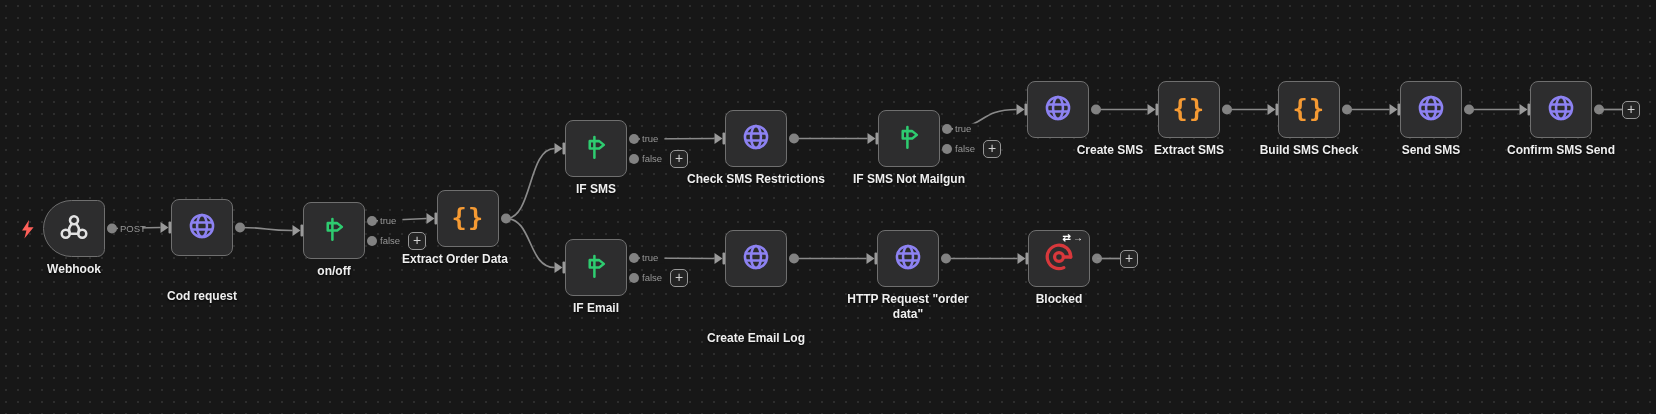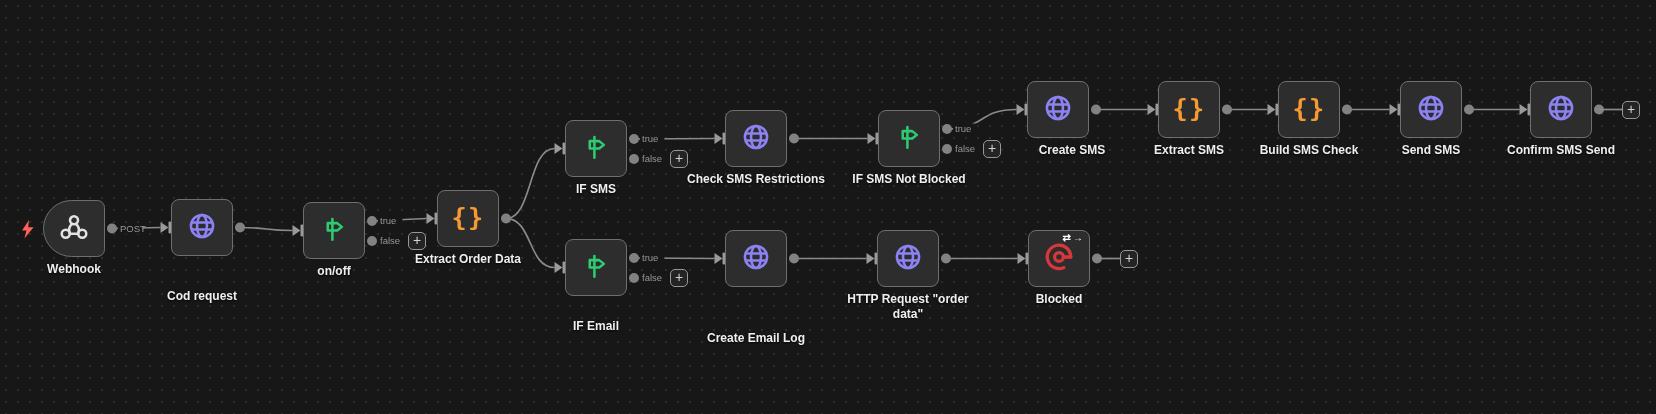--- a/index.html
+++ b/index.html
@@ -191,7 +191,7 @@
        <path d="M4 9.3 H20 M4 14.7 H20"></path>
      </svg></span>
     </div>
-    <div class="node-label" style="left: 987px; top: 143px;">Create SMS</div>
+    <div class="node-label" style="left: 1025px; top: 143px;">Create SMS</div>
     <div class="node" style="left: 1158px; top: 81px;">
       <span><svg width="32" height="32" viewBox="0 0 24 24">
        <text x="12" y="18.5" text-anchor="middle" font-family="DejaVu Sans Mono, monospace" font-size="19" font-weight="bold" fill="#f59a33" letter-spacing="1">{}</text>

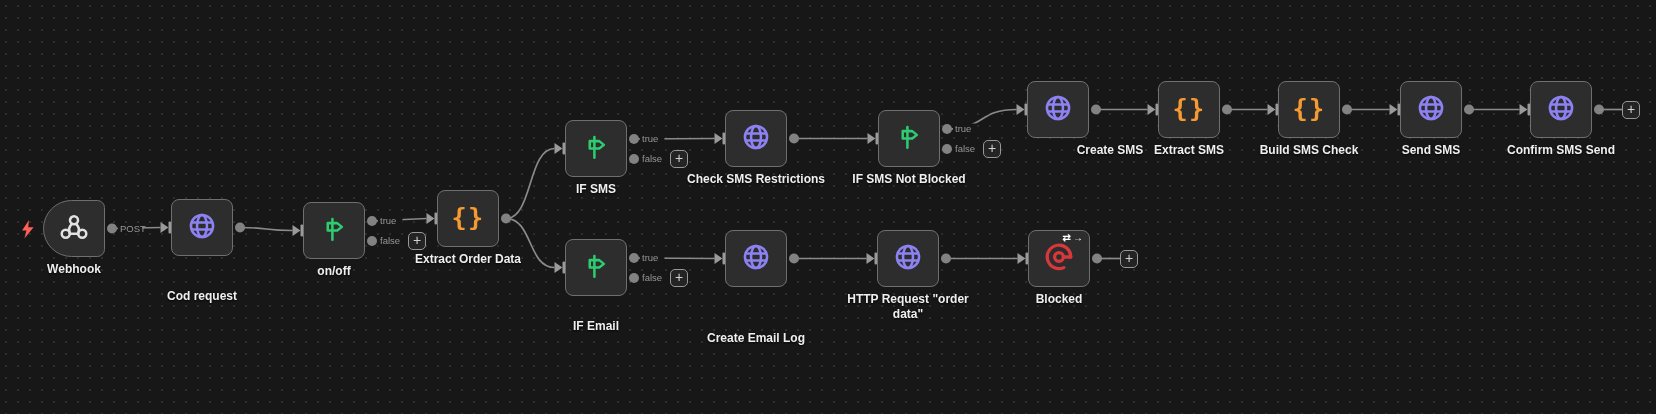--- a/index.html
+++ b/index.html
@@ -183,7 +183,7 @@
        <path d="M7.3 7.6 H14.4 L17.9 10.4 L14.4 13.2 H7.3 Z"></path>
      </svg></span>
     </div>
-    <div class="node-label" style="left: 824px; top: 172px;">IF SMS Not Blocked</div>
+    <div class="node-label" style="left: 824px; top: 172px;">IF SMS Not Mailgun</div>
     <div class="node" style="left: 1027px; top: 81px;">
       <span><svg width="32" height="32" viewBox="0 0 24 24" fill="none" stroke="#8d82f2" stroke-width="1.9">
        <circle cx="12" cy="12" r="8.3"></circle>

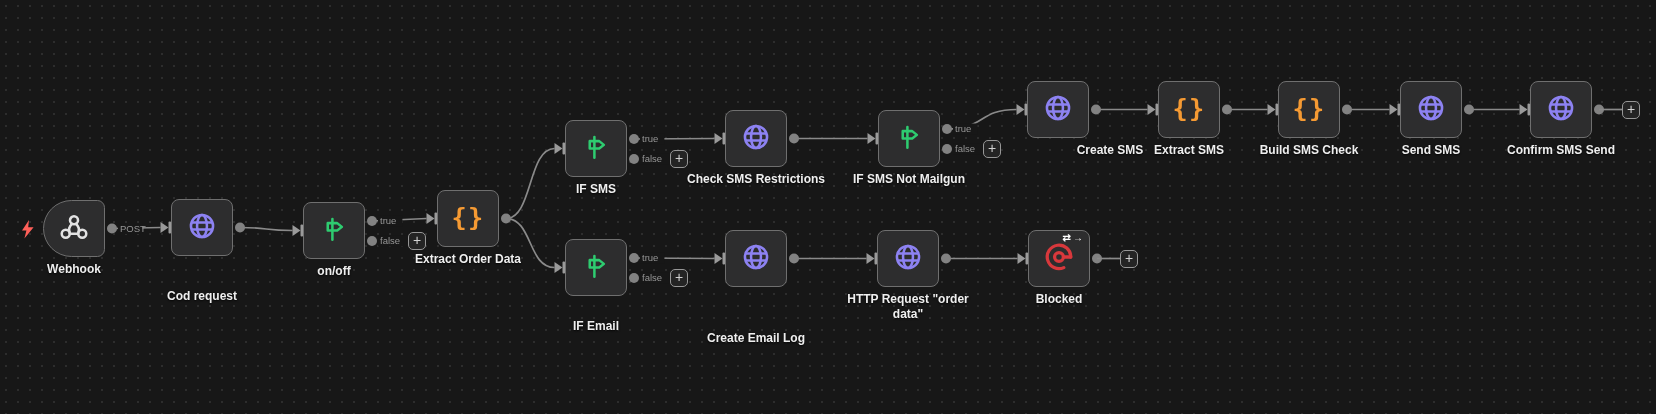--- a/index.html
+++ b/index.html
@@ -161,7 +161,7 @@
        <text x="12" y="18.5" text-anchor="middle" font-family="DejaVu Sans Mono, monospace" font-size="19" font-weight="bold" fill="#f59a33" letter-spacing="1">{}</text>
      </svg></span>
     </div>
-    <div class="node-label" style="left: 383px; top: 252px;">Extract Order Data</div>
+    <div class="node-label" style="left: 370px; top: 252px;">Extract Order Data</div>
     <div class="node" style="left: 565px; top: 120px;">
       <span><svg width="32" height="32" viewBox="0 0 24 24" fill="none" stroke="#2ecc70" stroke-width="1.9" stroke-linejoin="round" stroke-linecap="round">
        <path d="M10.8 4.5 V20"></path>

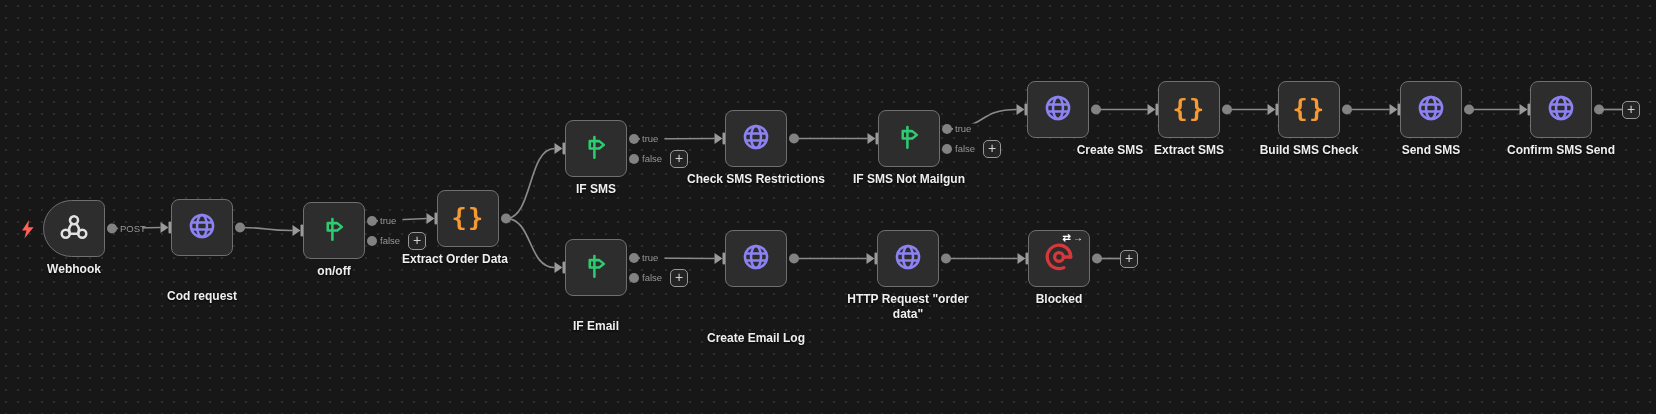--- a/index.html
+++ b/index.html
@@ -226,7 +226,7 @@
        <path d="M7.3 7.6 H14.4 L17.9 10.4 L14.4 13.2 H7.3 Z"></path>
      </svg></span>
     </div>
-    <div class="node-label" style="left: 511px; top: 301px; margin-top: 18px;">IF Email</div>
+    <div class="node-label" style="left: 511px; top: 301px;">IF Email</div>
     <div class="node" style="left: 725px; top: 230px;">
       <span><svg width="32" height="32" viewBox="0 0 24 24" fill="none" stroke="#8d82f2" stroke-width="1.9">
        <circle cx="12" cy="12" r="8.3"></circle>

